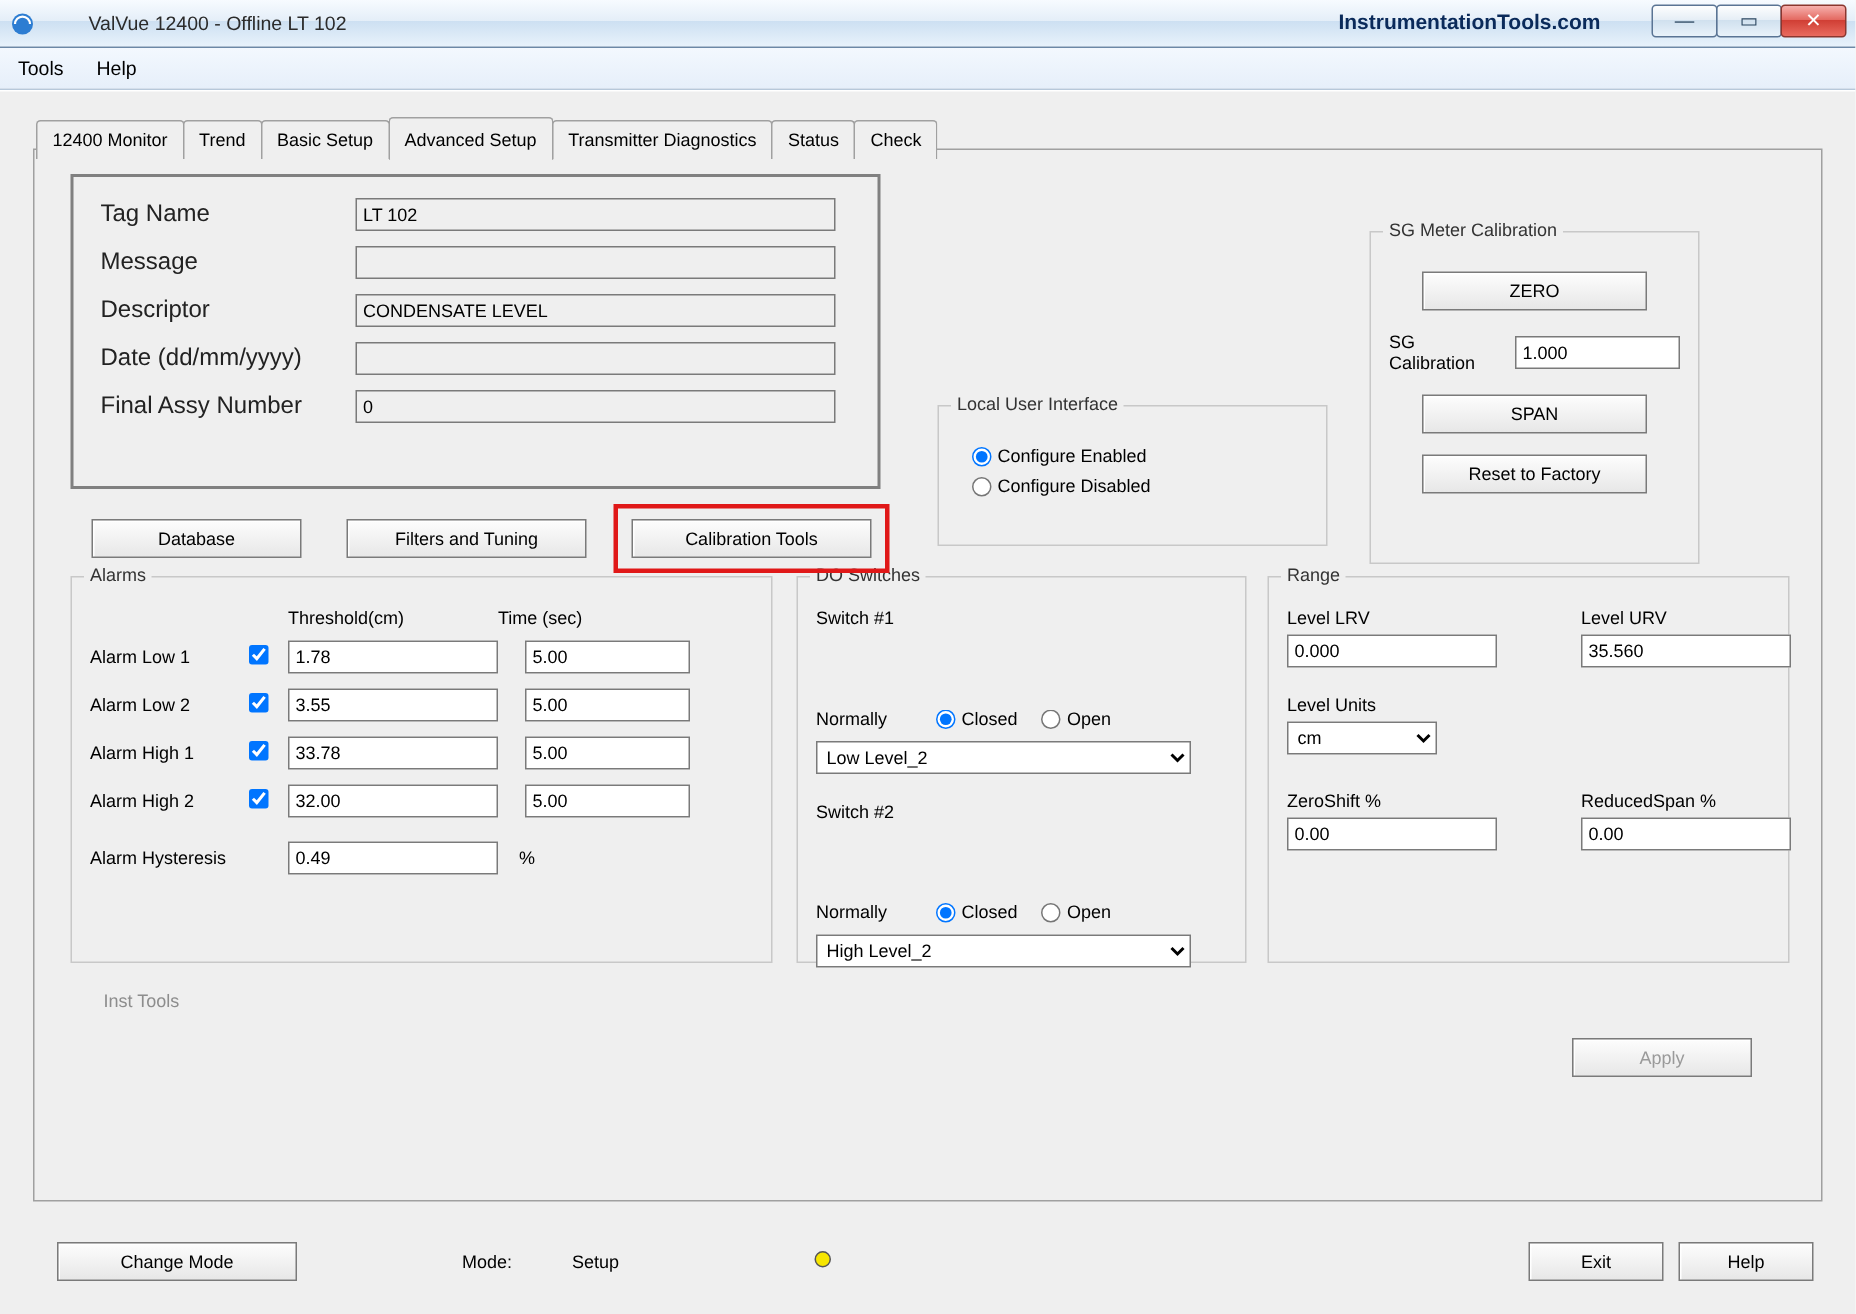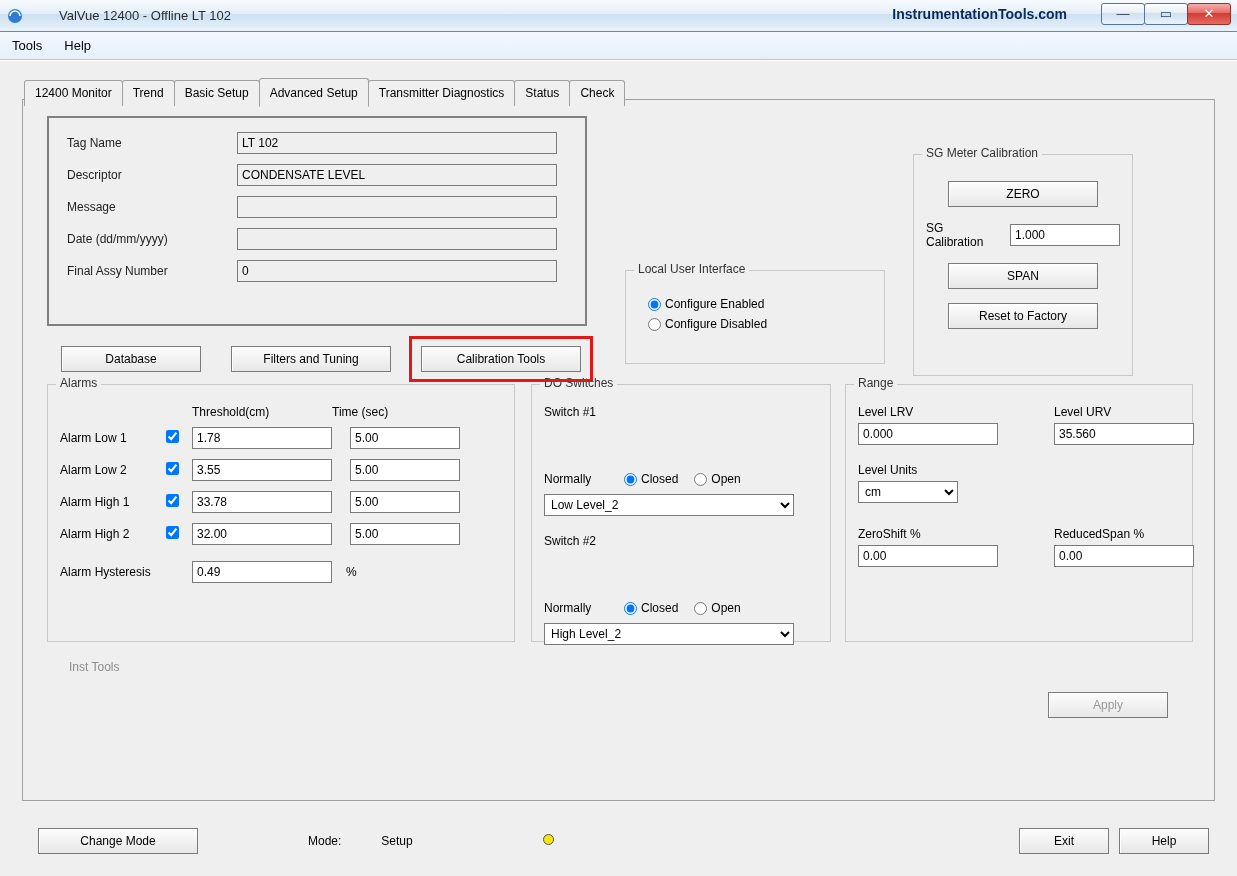--- a/index.html
+++ b/index.html
@@ -128,7 +128,7 @@
     text-align:center;
   }
   .btn.disabled { color:#9a9a9a; }
-  label.lbl { font-size:12px; color:#222; }
+  label.lbl { font-size:16px; color:#222; }
   .row { display:flex; align-items:center; }
   .chk { width:13px; height:13px; margin:0 6px 0 0;}
   .radio { width:13px; height:13px; margin:0 4px 0 0;}

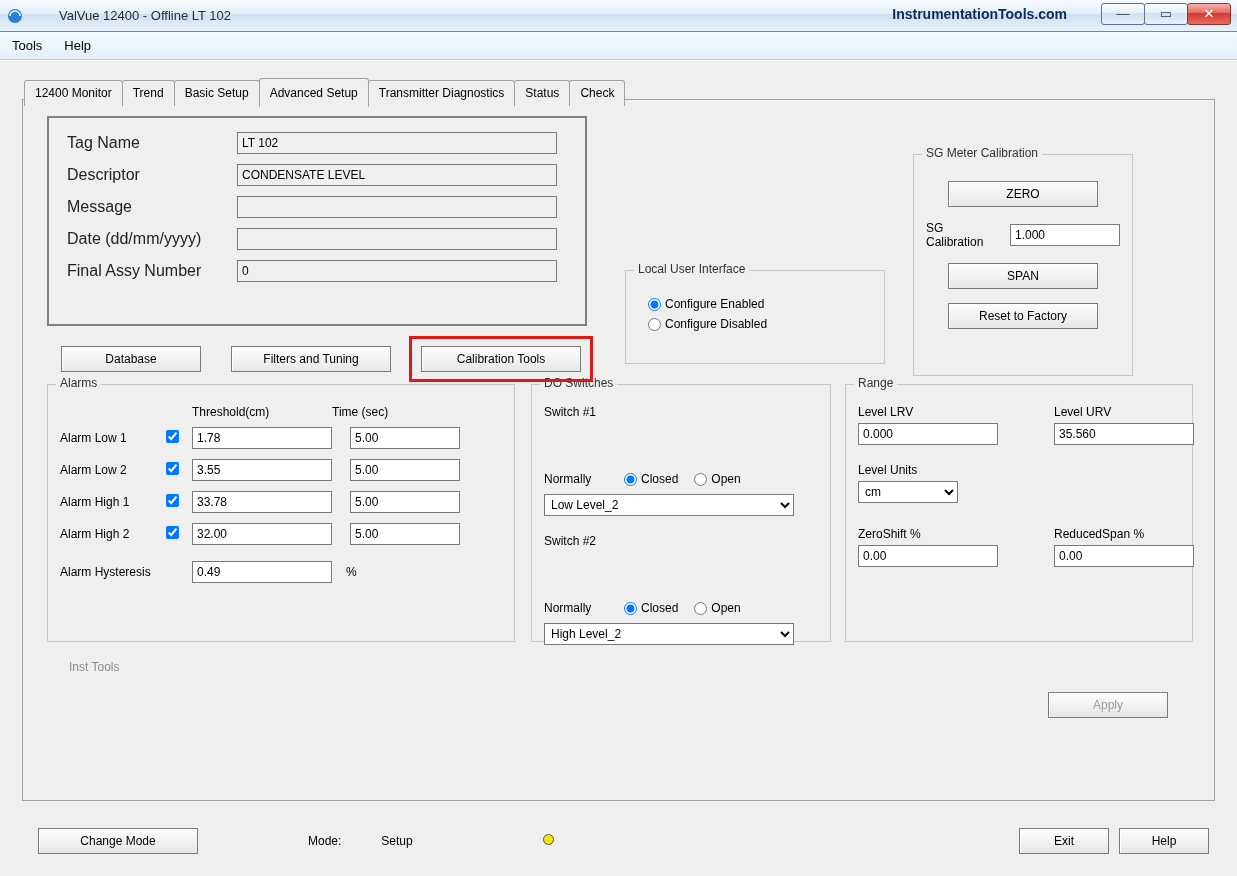--- a/index.html
+++ b/index.html
@@ -262,12 +262,12 @@
       <input class="txt ro" readonly="" value="LT 102" style="">
     </div>
     <div class="irow">
+      <label class="lbl ilbl">Message</label>
+      <input class="txt ro" readonly="" value="" style="">
+    </div>
+    <div class="irow">
       <label class="lbl ilbl">Descriptor</label>
       <input class="txt ro" readonly="" value="CONDENSATE LEVEL" style="">
-    </div>
-    <div class="irow">
-      <label class="lbl ilbl">Message</label>
-      <input class="txt ro" readonly="" value="" style="">
     </div>
     <div class="irow">
       <label class="lbl ilbl">Date (dd/mm/yyyy)</label>

